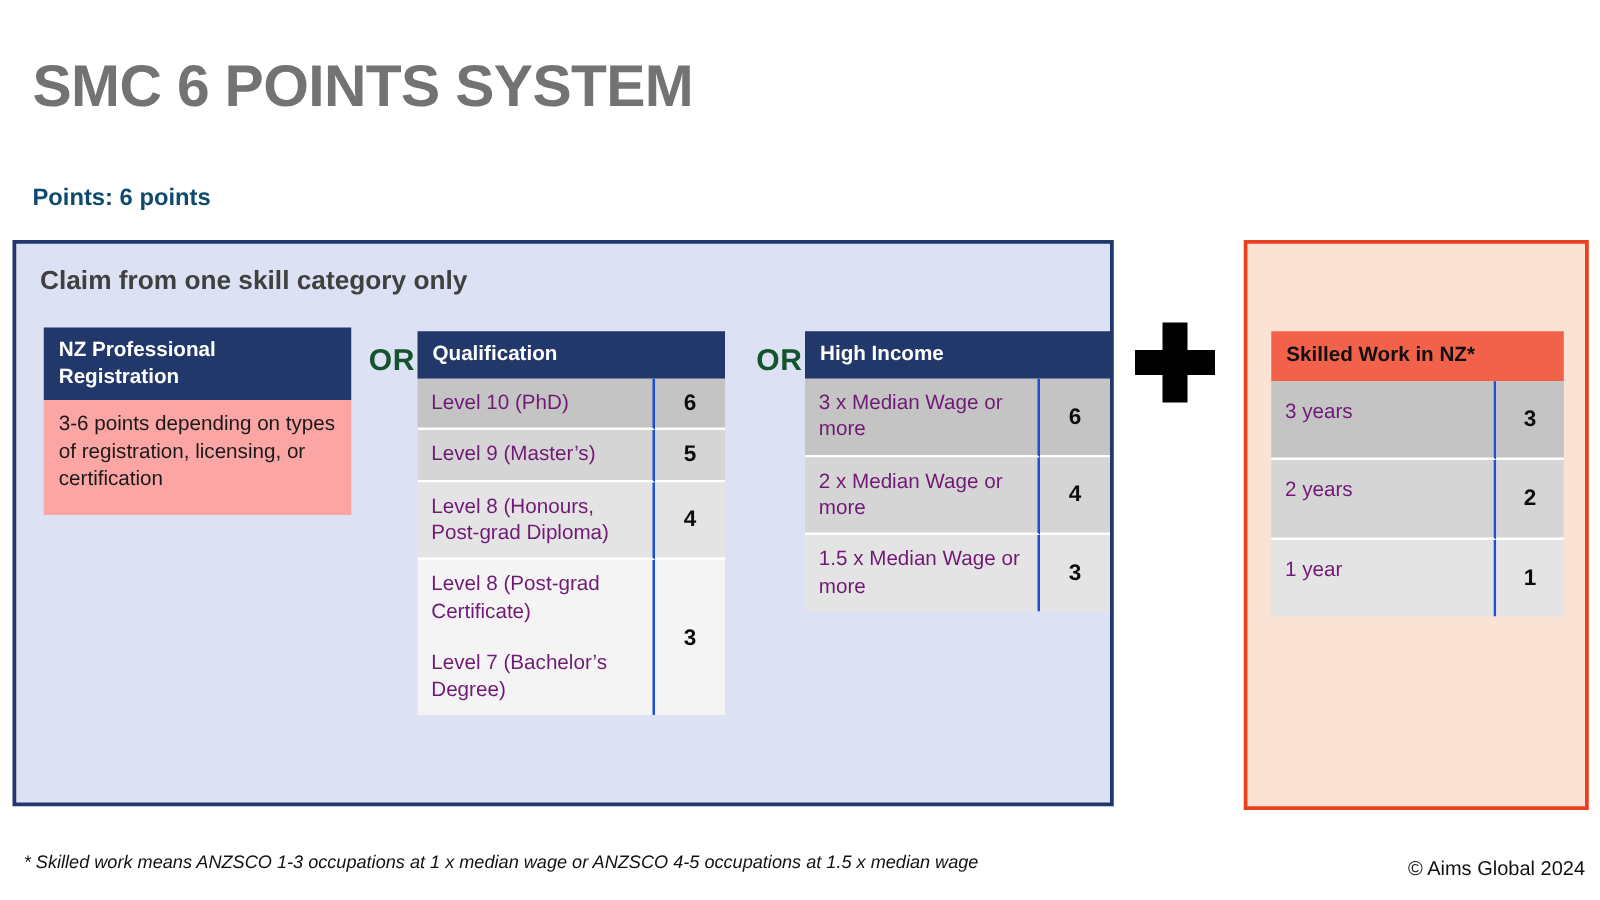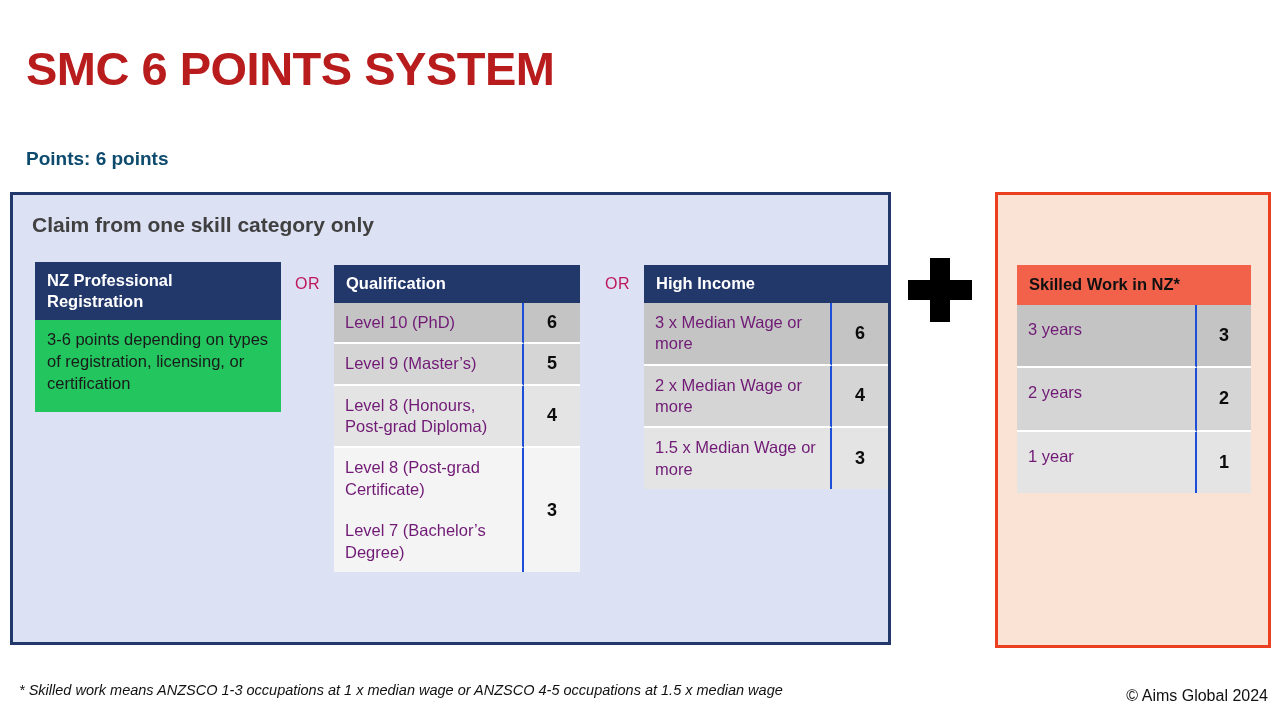--- a/index.html
+++ b/index.html
@@ -24,7 +24,7 @@
     font-size: 47px;
     font-weight: bold;
     letter-spacing: -0.5px;
-    color: #b91c1c;
+    color: #737373;
     line-height: 1.05;
     white-space: nowrap;
   }

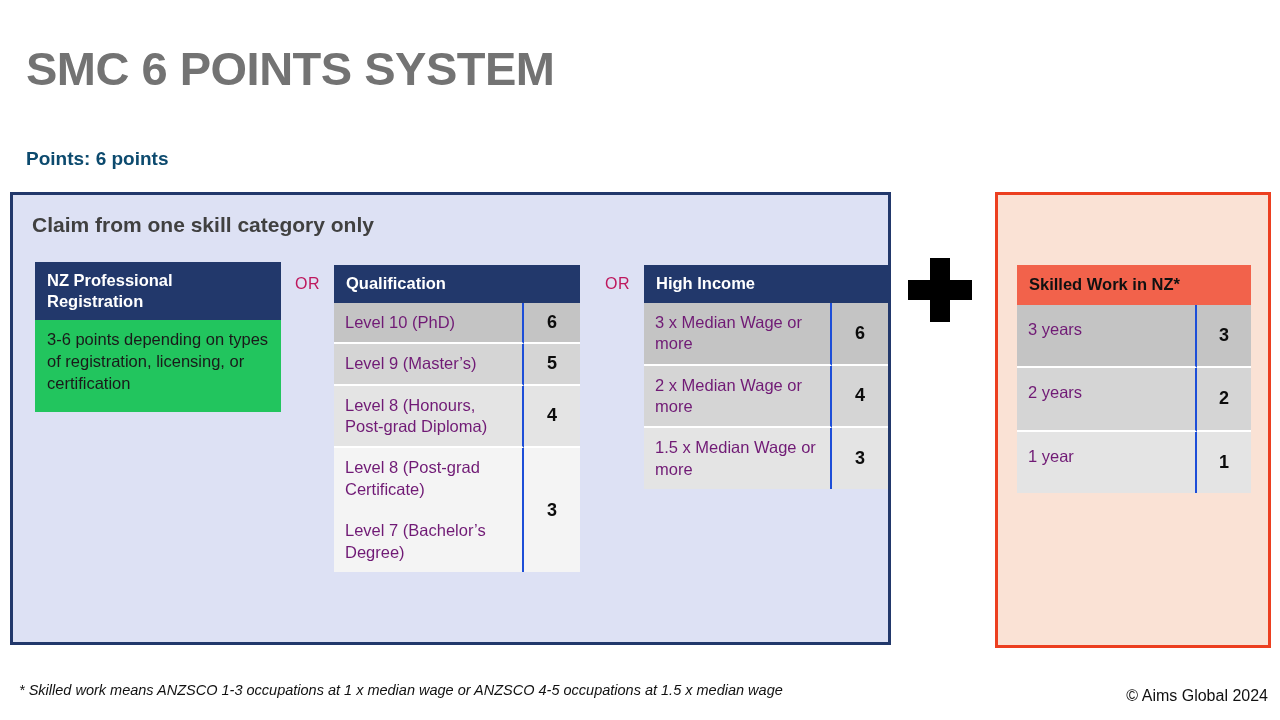--- a/index.html
+++ b/index.html
@@ -74,9 +74,9 @@
   
   .or-label {
     position: absolute;
-    font-size: 16px;
-    font-weight: normal;
-    color: #be185d;
+    font-size: 24px;
+    font-weight: bold;
+    color: #14532d;
     letter-spacing: 0.5px;
   }
   #or-1 { left: 282px; top: 80px; }

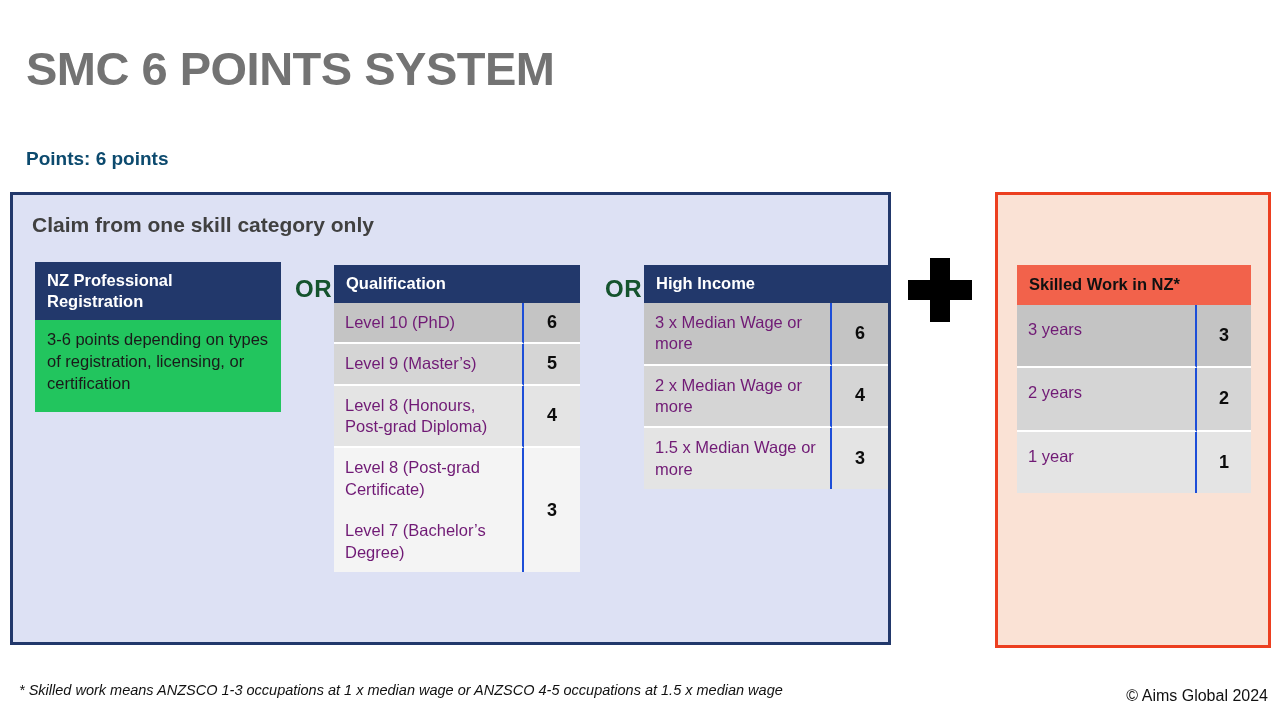--- a/index.html
+++ b/index.html
@@ -96,7 +96,7 @@
 
   
   #registration-body {
-    background: #22c55e;
+    background: #fca5a5;
     color: #1a1a1a;
     font-size: 16.5px;
     line-height: 1.33;

